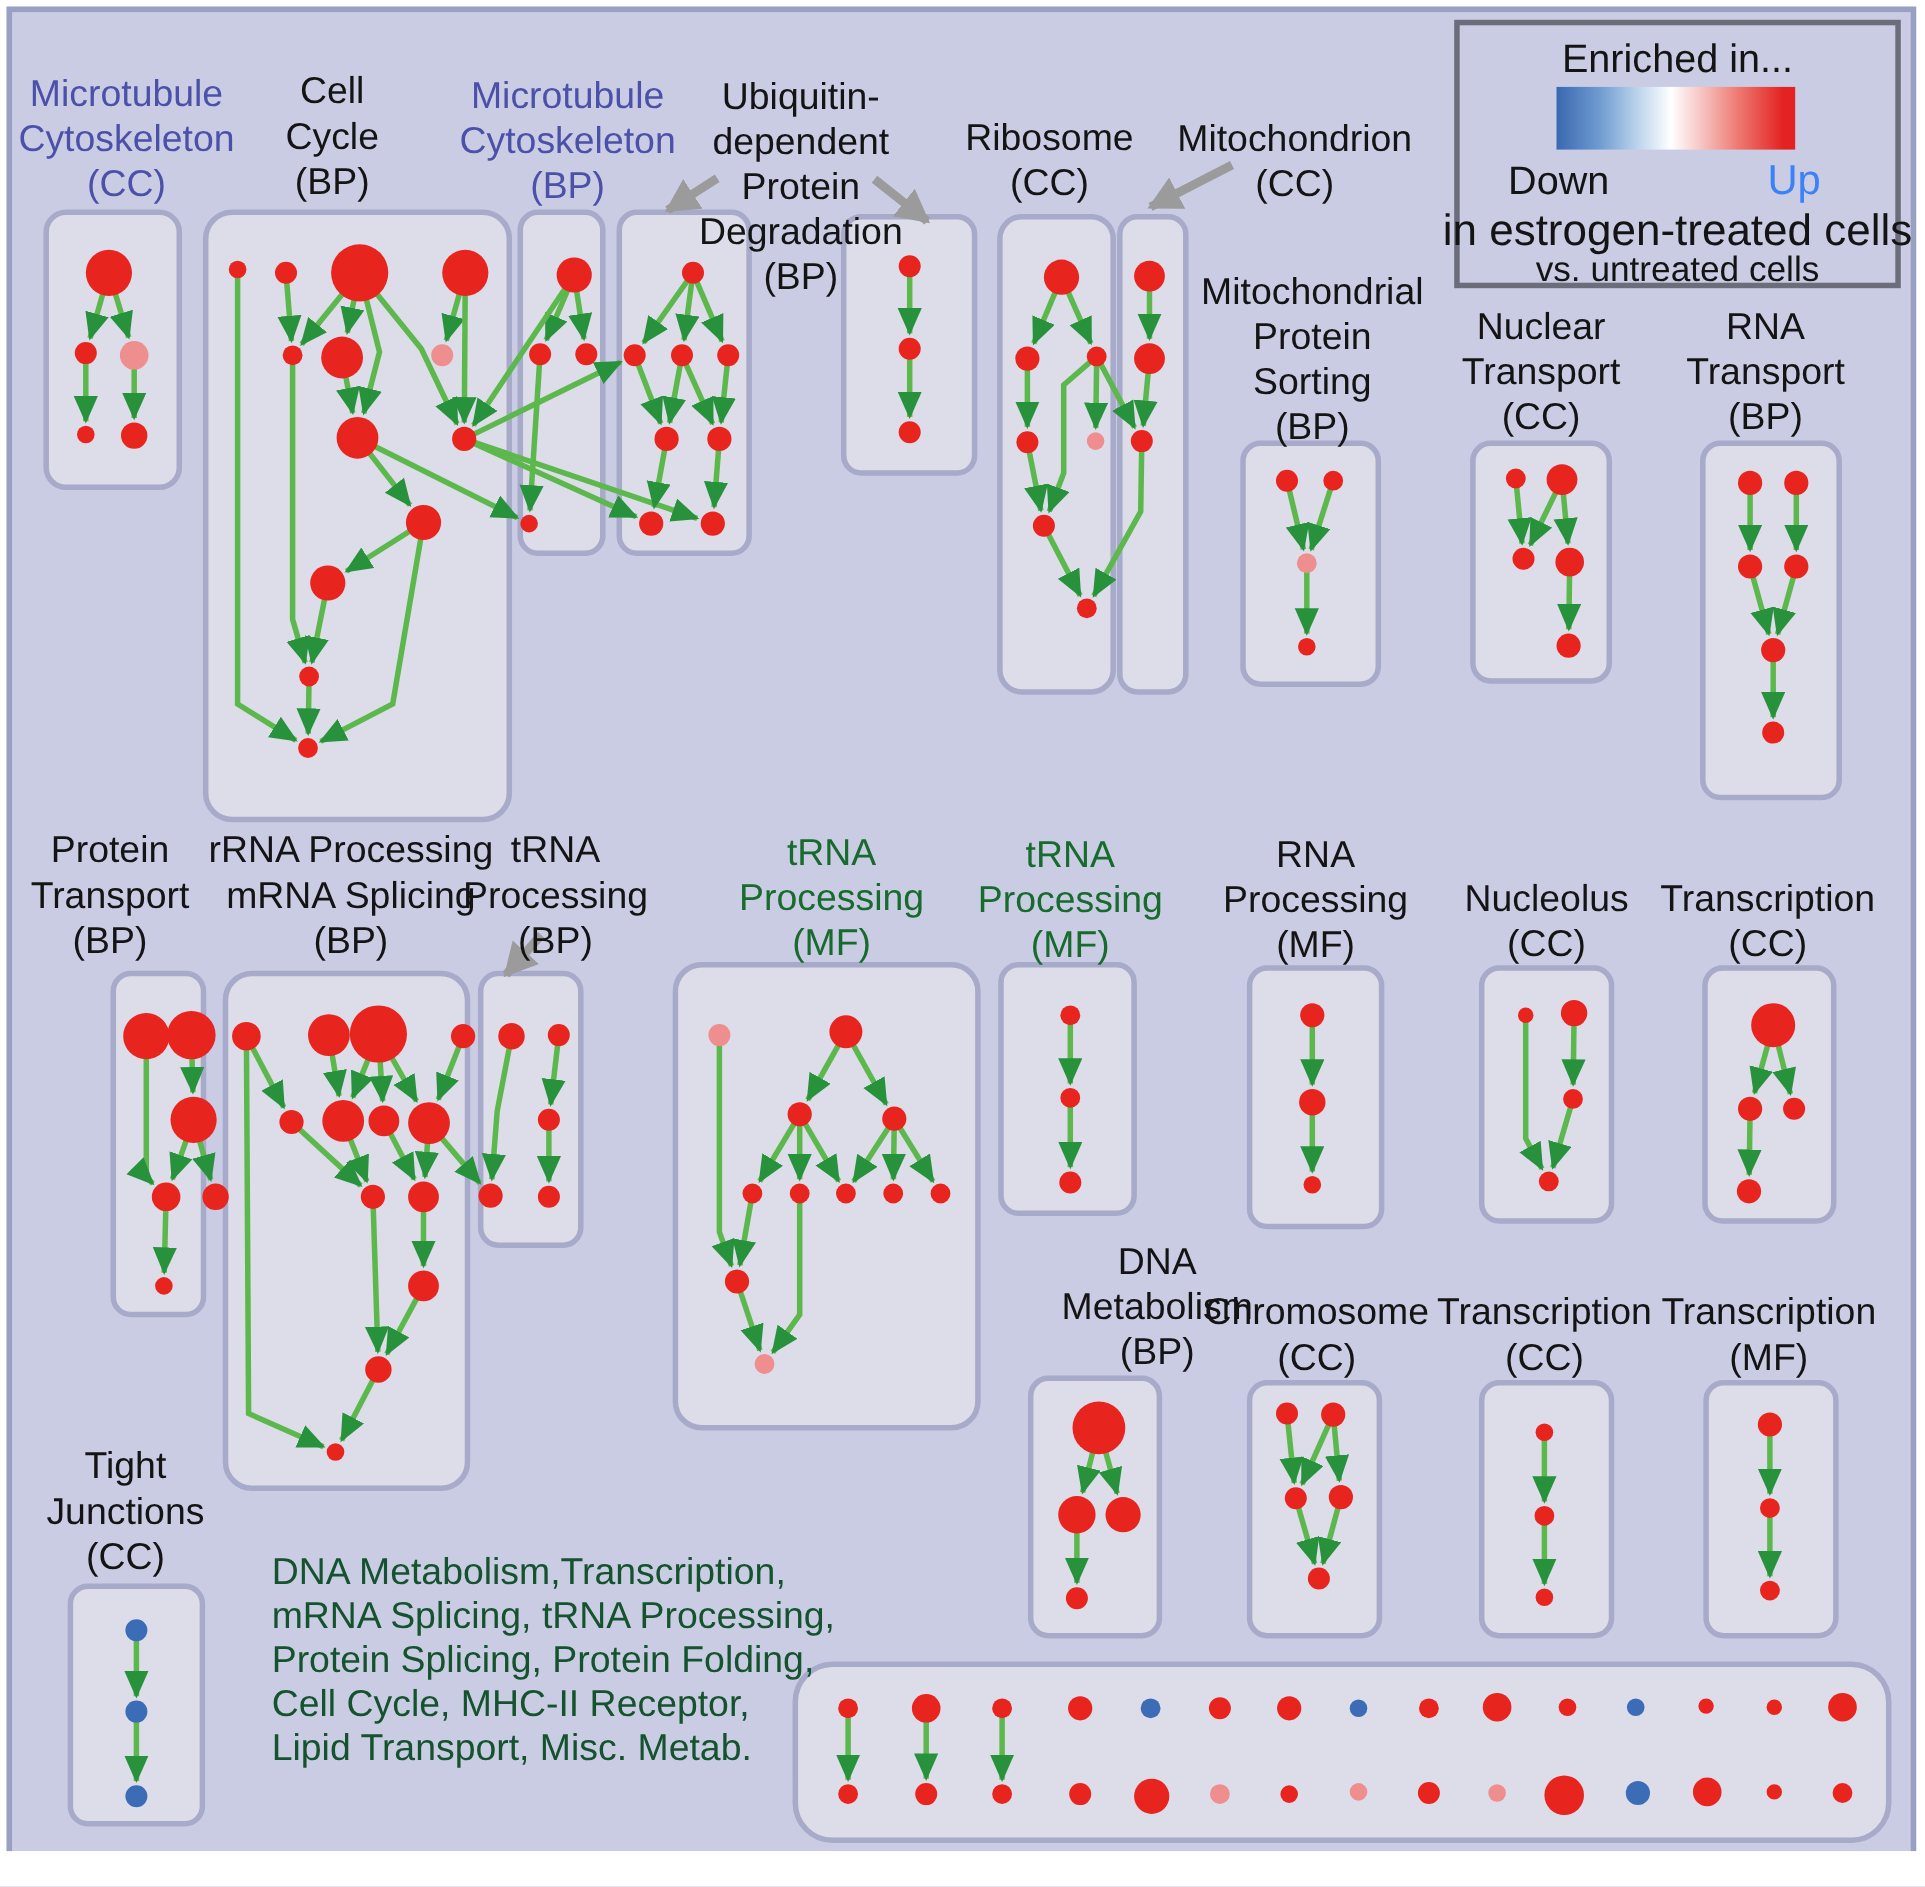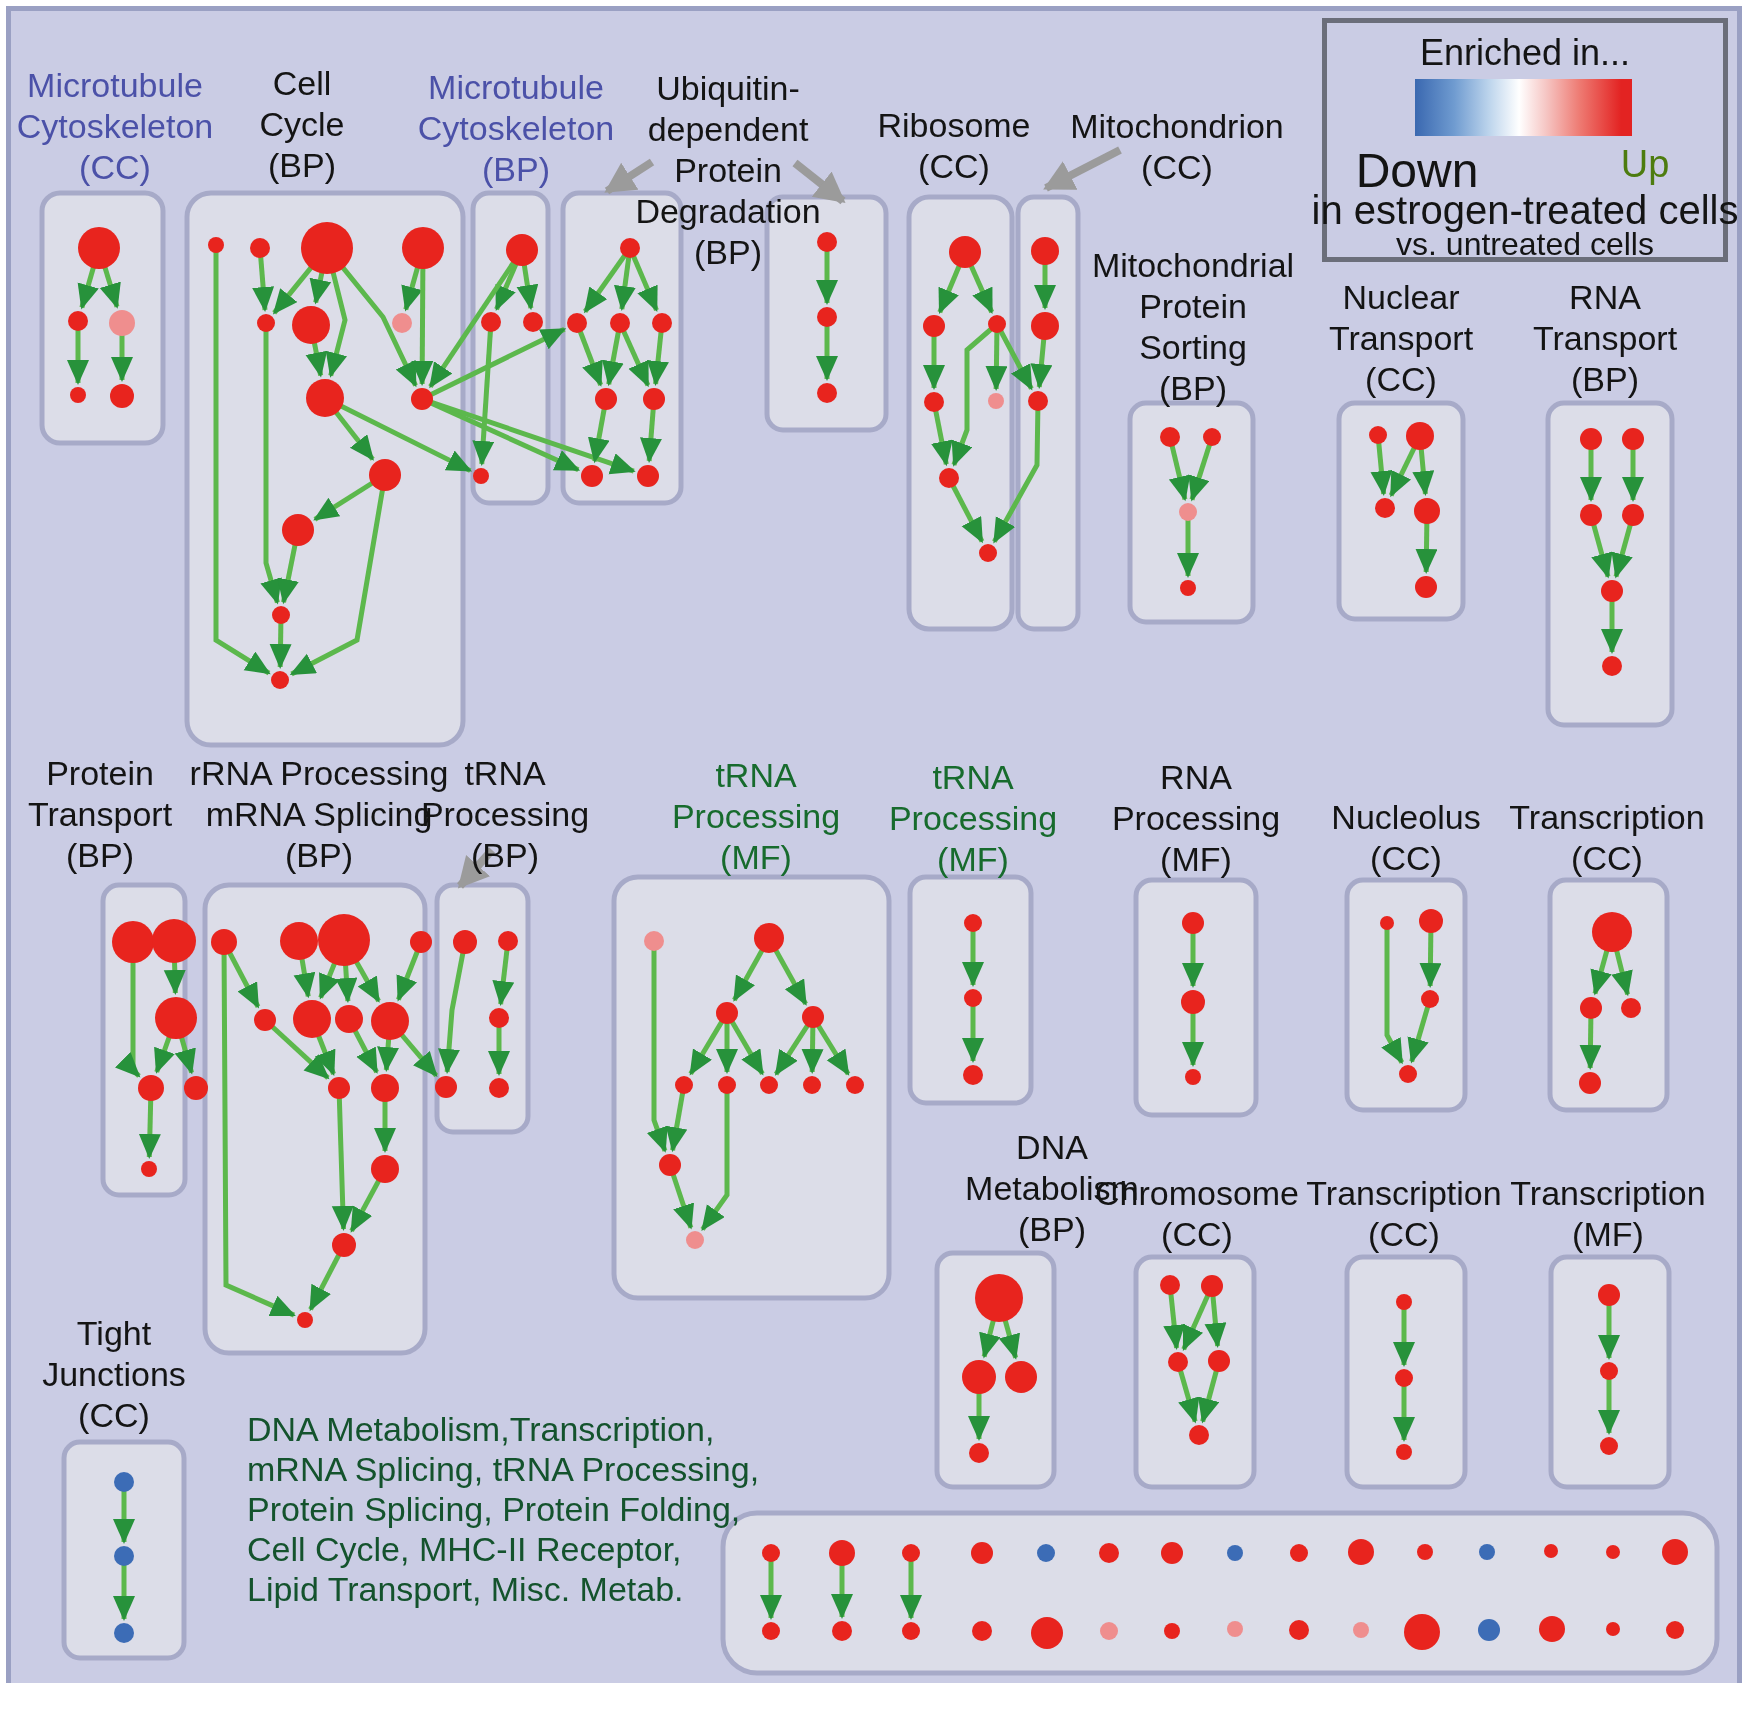--- a/index.html
+++ b/index.html
@@ -15,7 +15,7 @@
   #legend .lg-title{position:absolute;left:50%;top:9px;transform:translateX(-50%);font-size:36px;color:#141414;white-space:nowrap;}
   #legend .lg-bar{position:absolute;left:88px;top:56px;width:217px;height:57px;
      background:linear-gradient(to right,#3a68b0 0%,#6f9bd0 18%,#bcd4ec 34%,#ffffff 48%,#f6c8c6 60%,#ee7a72 76%,#e32322 95%);}
-  #legend .lg-down{position:absolute;left:90px;top:120px;transform:translateX(-50%);font-size:48px;color:#141414;}
+  #legend .lg-down{position:absolute;left:90px;top:120px;transform:translateX(-50%);font-size:36px;color:#141414;}
   #legend .lg-up{position:absolute;left:318px;top:120px;transform:translateX(-50%);font-size:38px;color:#4d7c0f;}
   #legend .lg-sub1{position:absolute;left:50%;top:165px;transform:translateX(-50%);font-size:40px;color:#141414;white-space:nowrap;}
   #legend .lg-sub2{position:absolute;left:50%;top:203px;transform:translateX(-50%);font-size:32px;color:#141414;white-space:nowrap;}

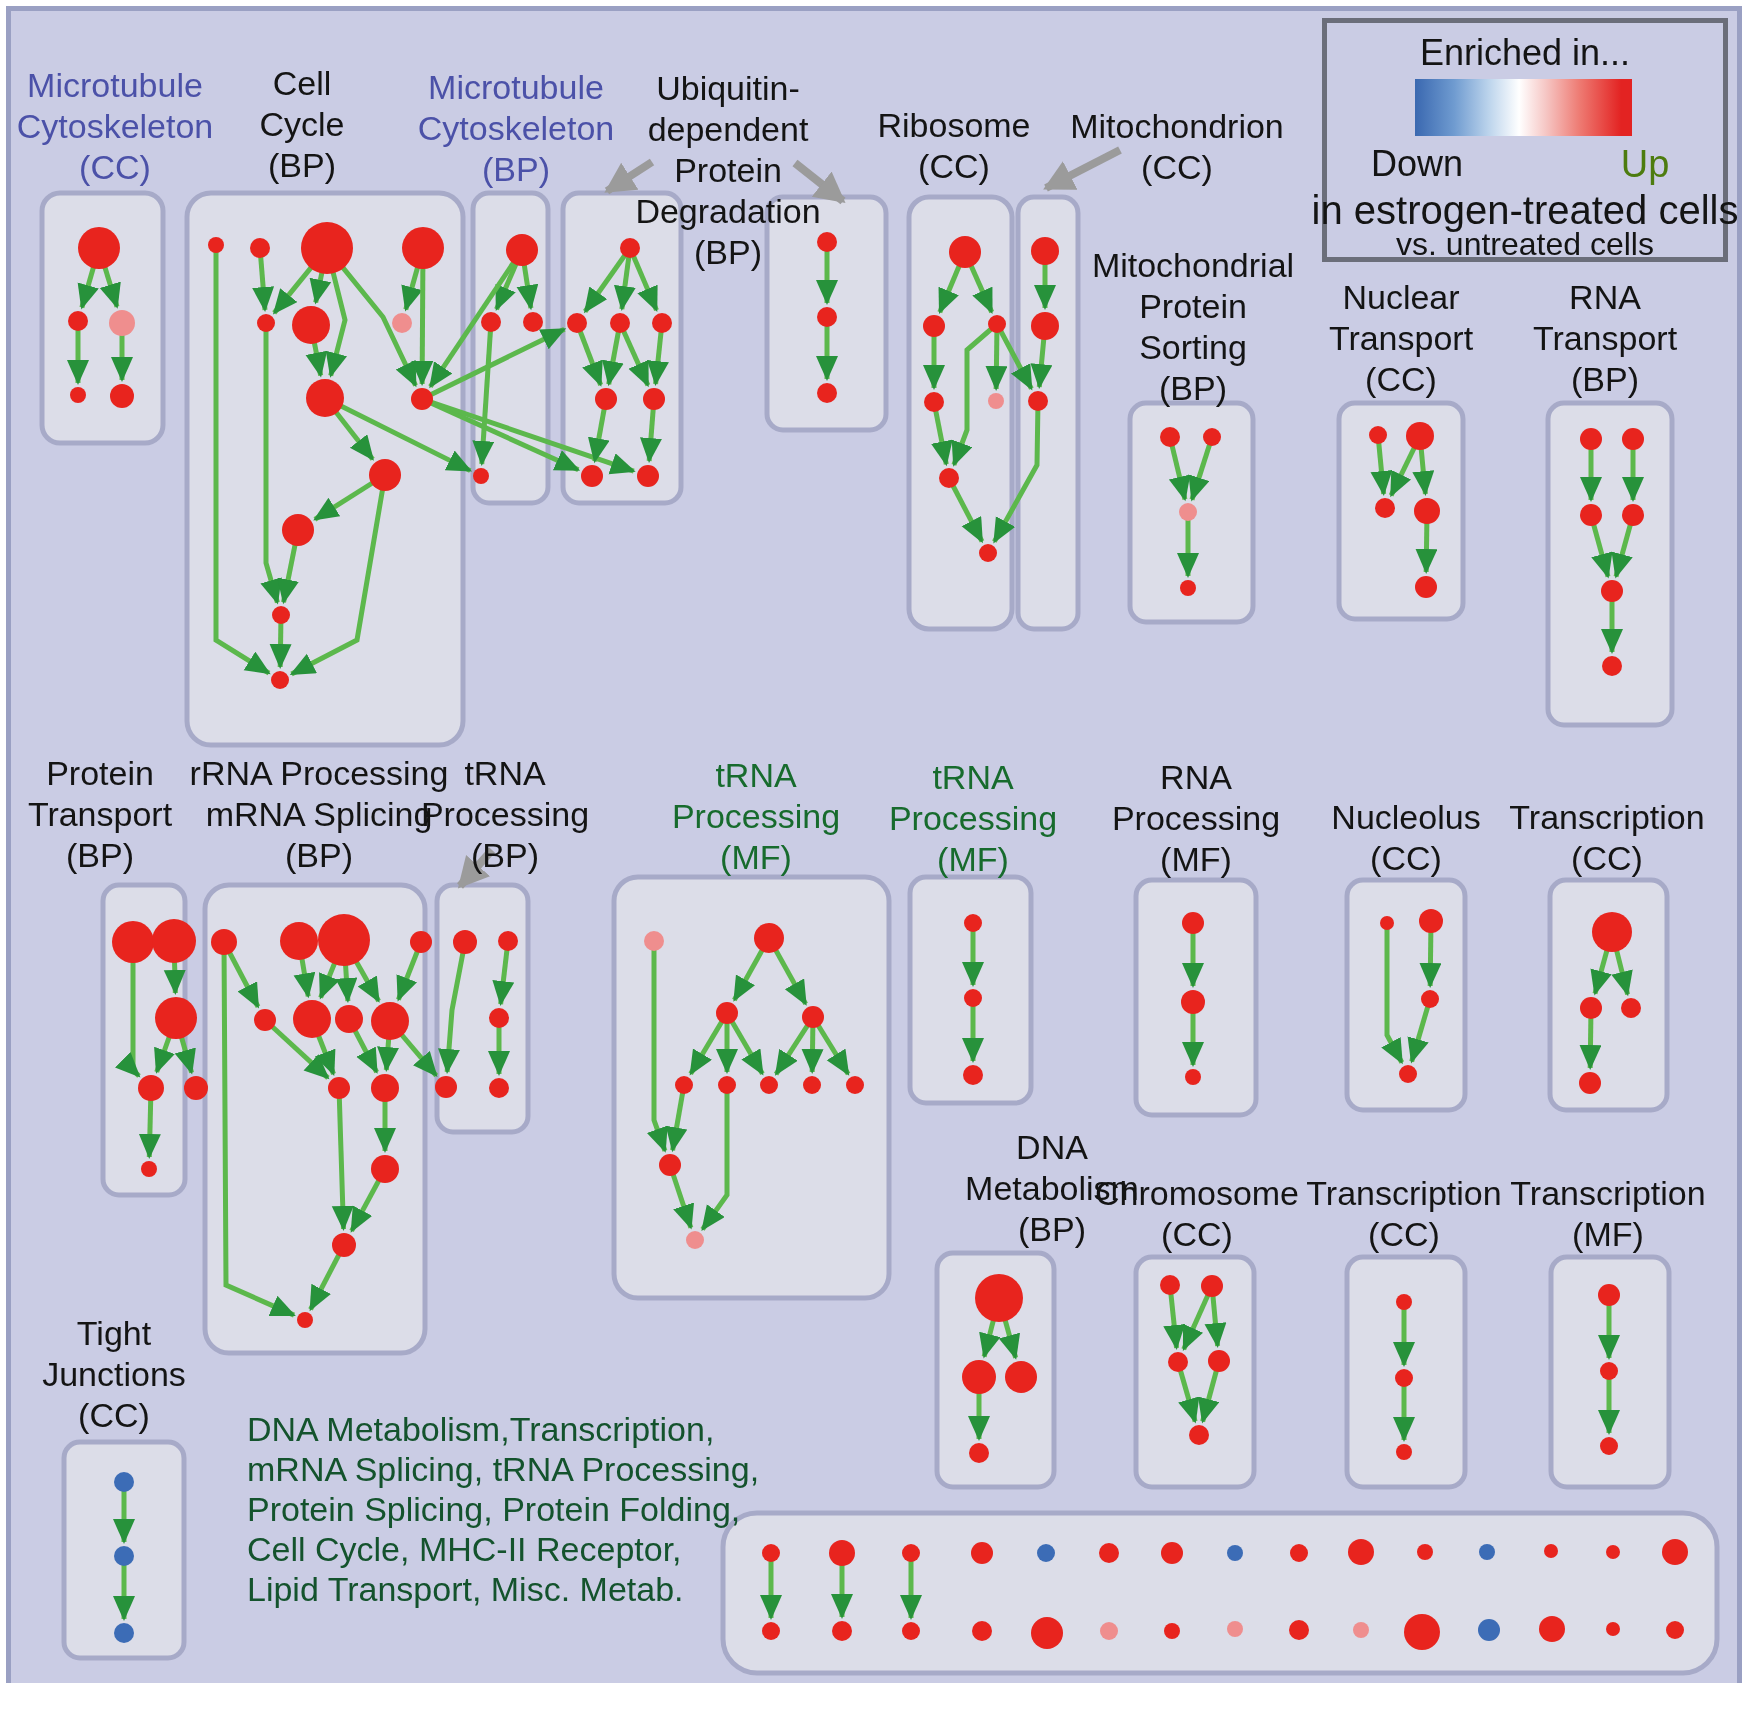--- a/index.html
+++ b/index.html
@@ -16,7 +16,7 @@
   #legend .lg-bar{position:absolute;left:88px;top:56px;width:217px;height:57px;
      background:linear-gradient(to right,#3a68b0 0%,#6f9bd0 18%,#bcd4ec 34%,#ffffff 48%,#f6c8c6 60%,#ee7a72 76%,#e32322 95%);}
   #legend .lg-down{position:absolute;left:90px;top:120px;transform:translateX(-50%);font-size:36px;color:#141414;}
-  #legend .lg-up{position:absolute;left:318px;top:120px;transform:translateX(-50%);font-size:38px;color:#4d7c0f;}
+  #legend .lg-up{position:absolute;left:304px;top:120px;transform:translateX(-50%);font-size:38px;color:#3b82f6;}
   #legend .lg-sub1{position:absolute;left:50%;top:165px;transform:translateX(-50%);font-size:40px;color:#141414;white-space:nowrap;}
   #legend .lg-sub2{position:absolute;left:50%;top:203px;transform:translateX(-50%);font-size:32px;color:#141414;white-space:nowrap;}
 </style>

